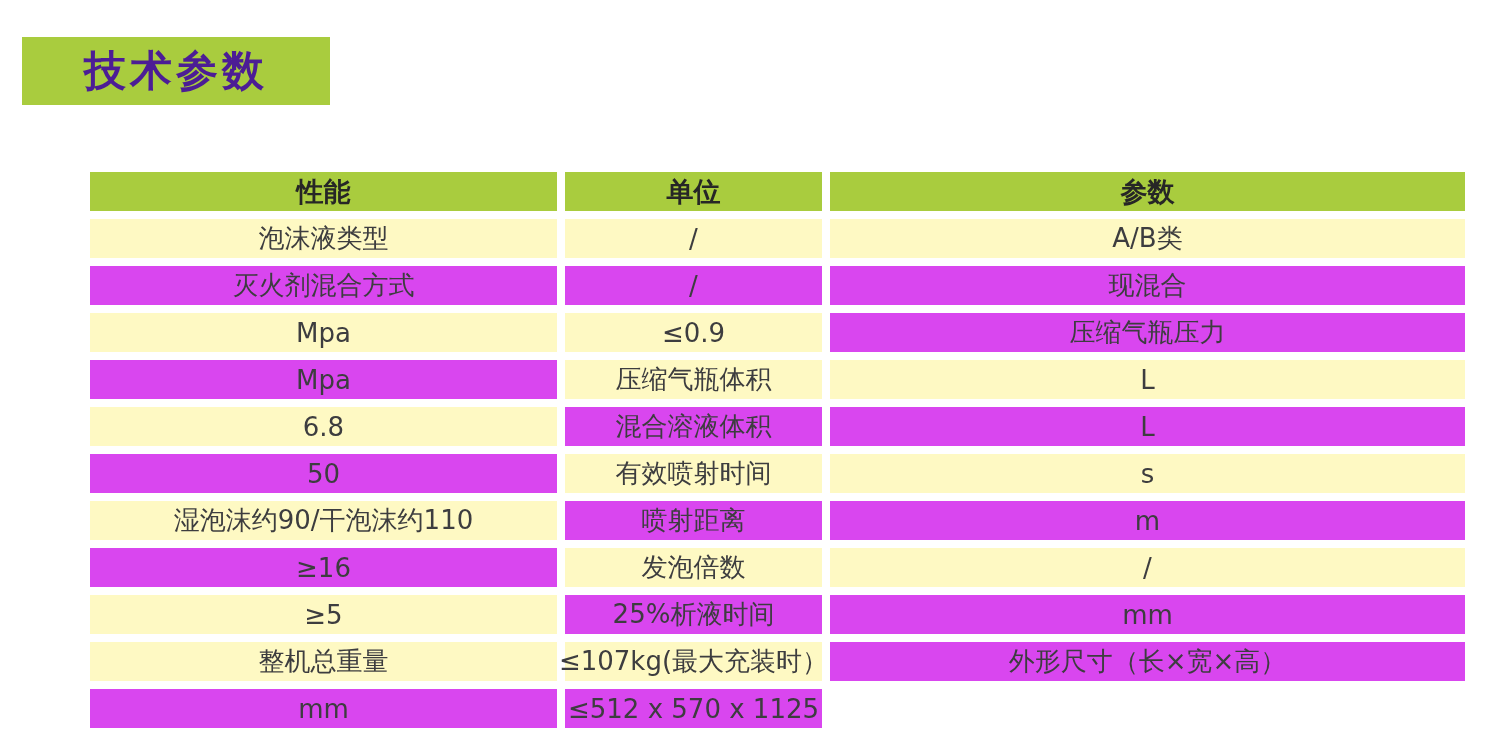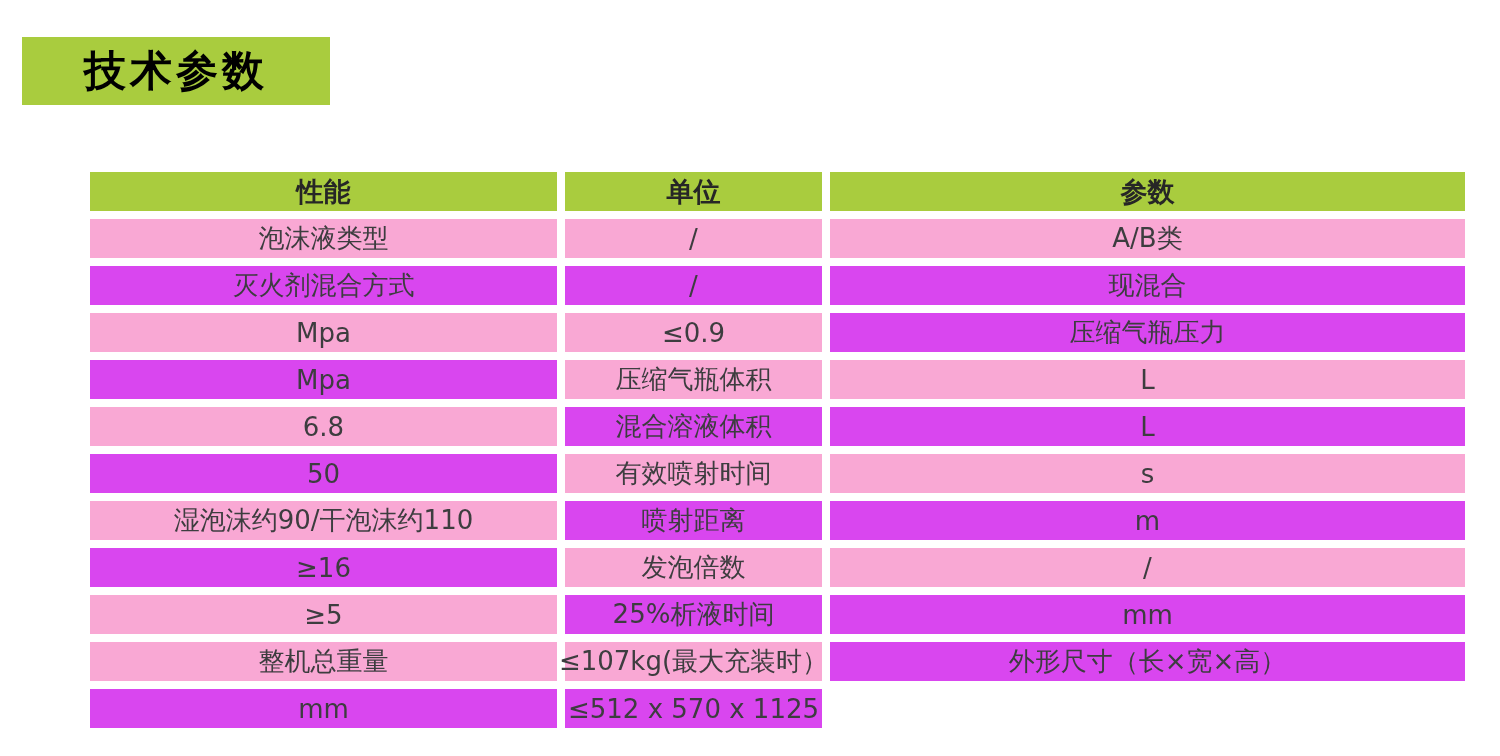--- a/index.html
+++ b/index.html
@@ -27,7 +27,7 @@
     justify-content: center;
   }
   .title-box .title-text {
-    color: #000000;
+    color: #4c1d95;
     font-size: 42px;
     font-weight: bold;
     letter-spacing: 4px;

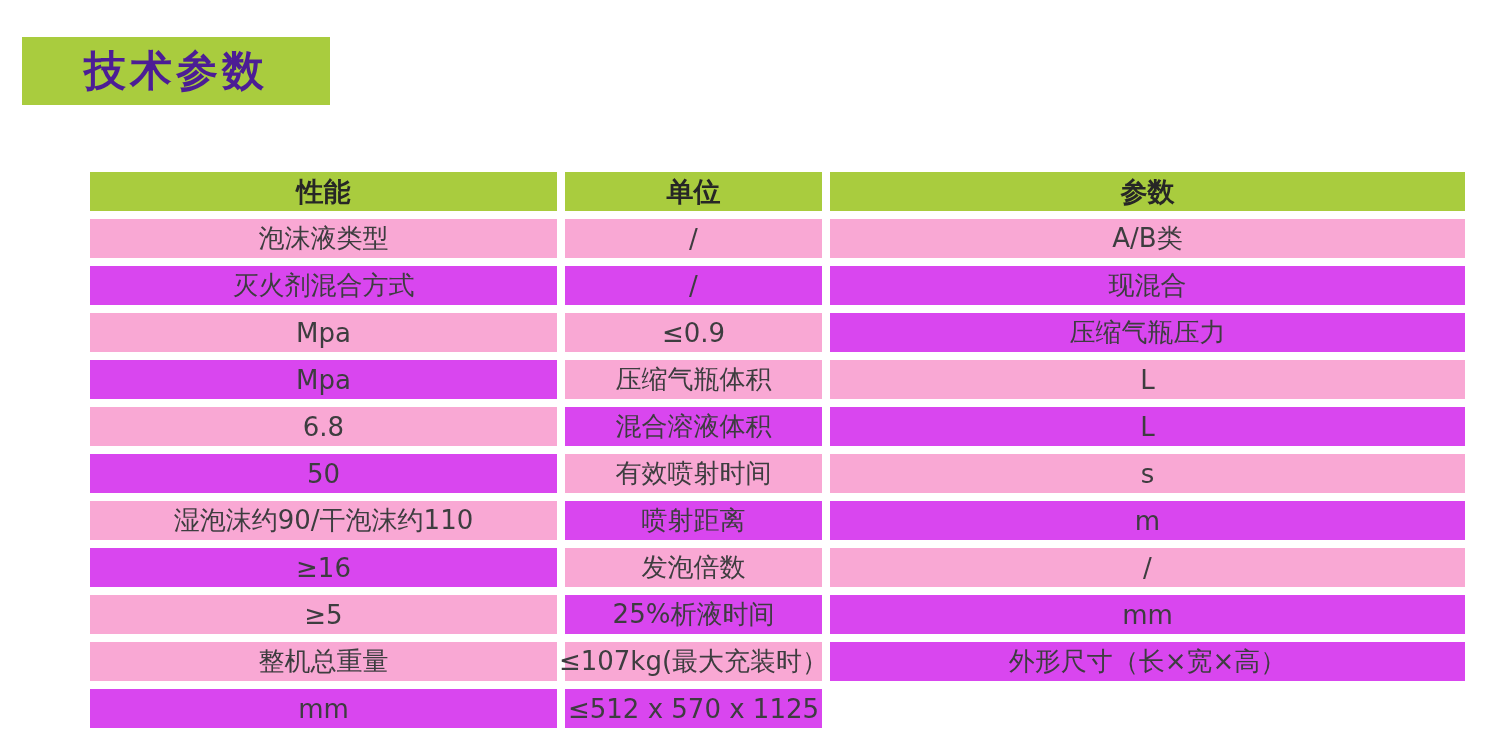--- a/index.html
+++ b/index.html
@@ -59,7 +59,7 @@
     font-weight: bold;
     font-size: 27px;
   }
-  .cell.light { background: #f9a8d4; }
+  .cell.light { background: #fef9c3; }
   .cell.dark  { background: #d946ef; }
 </style>
 </head>

